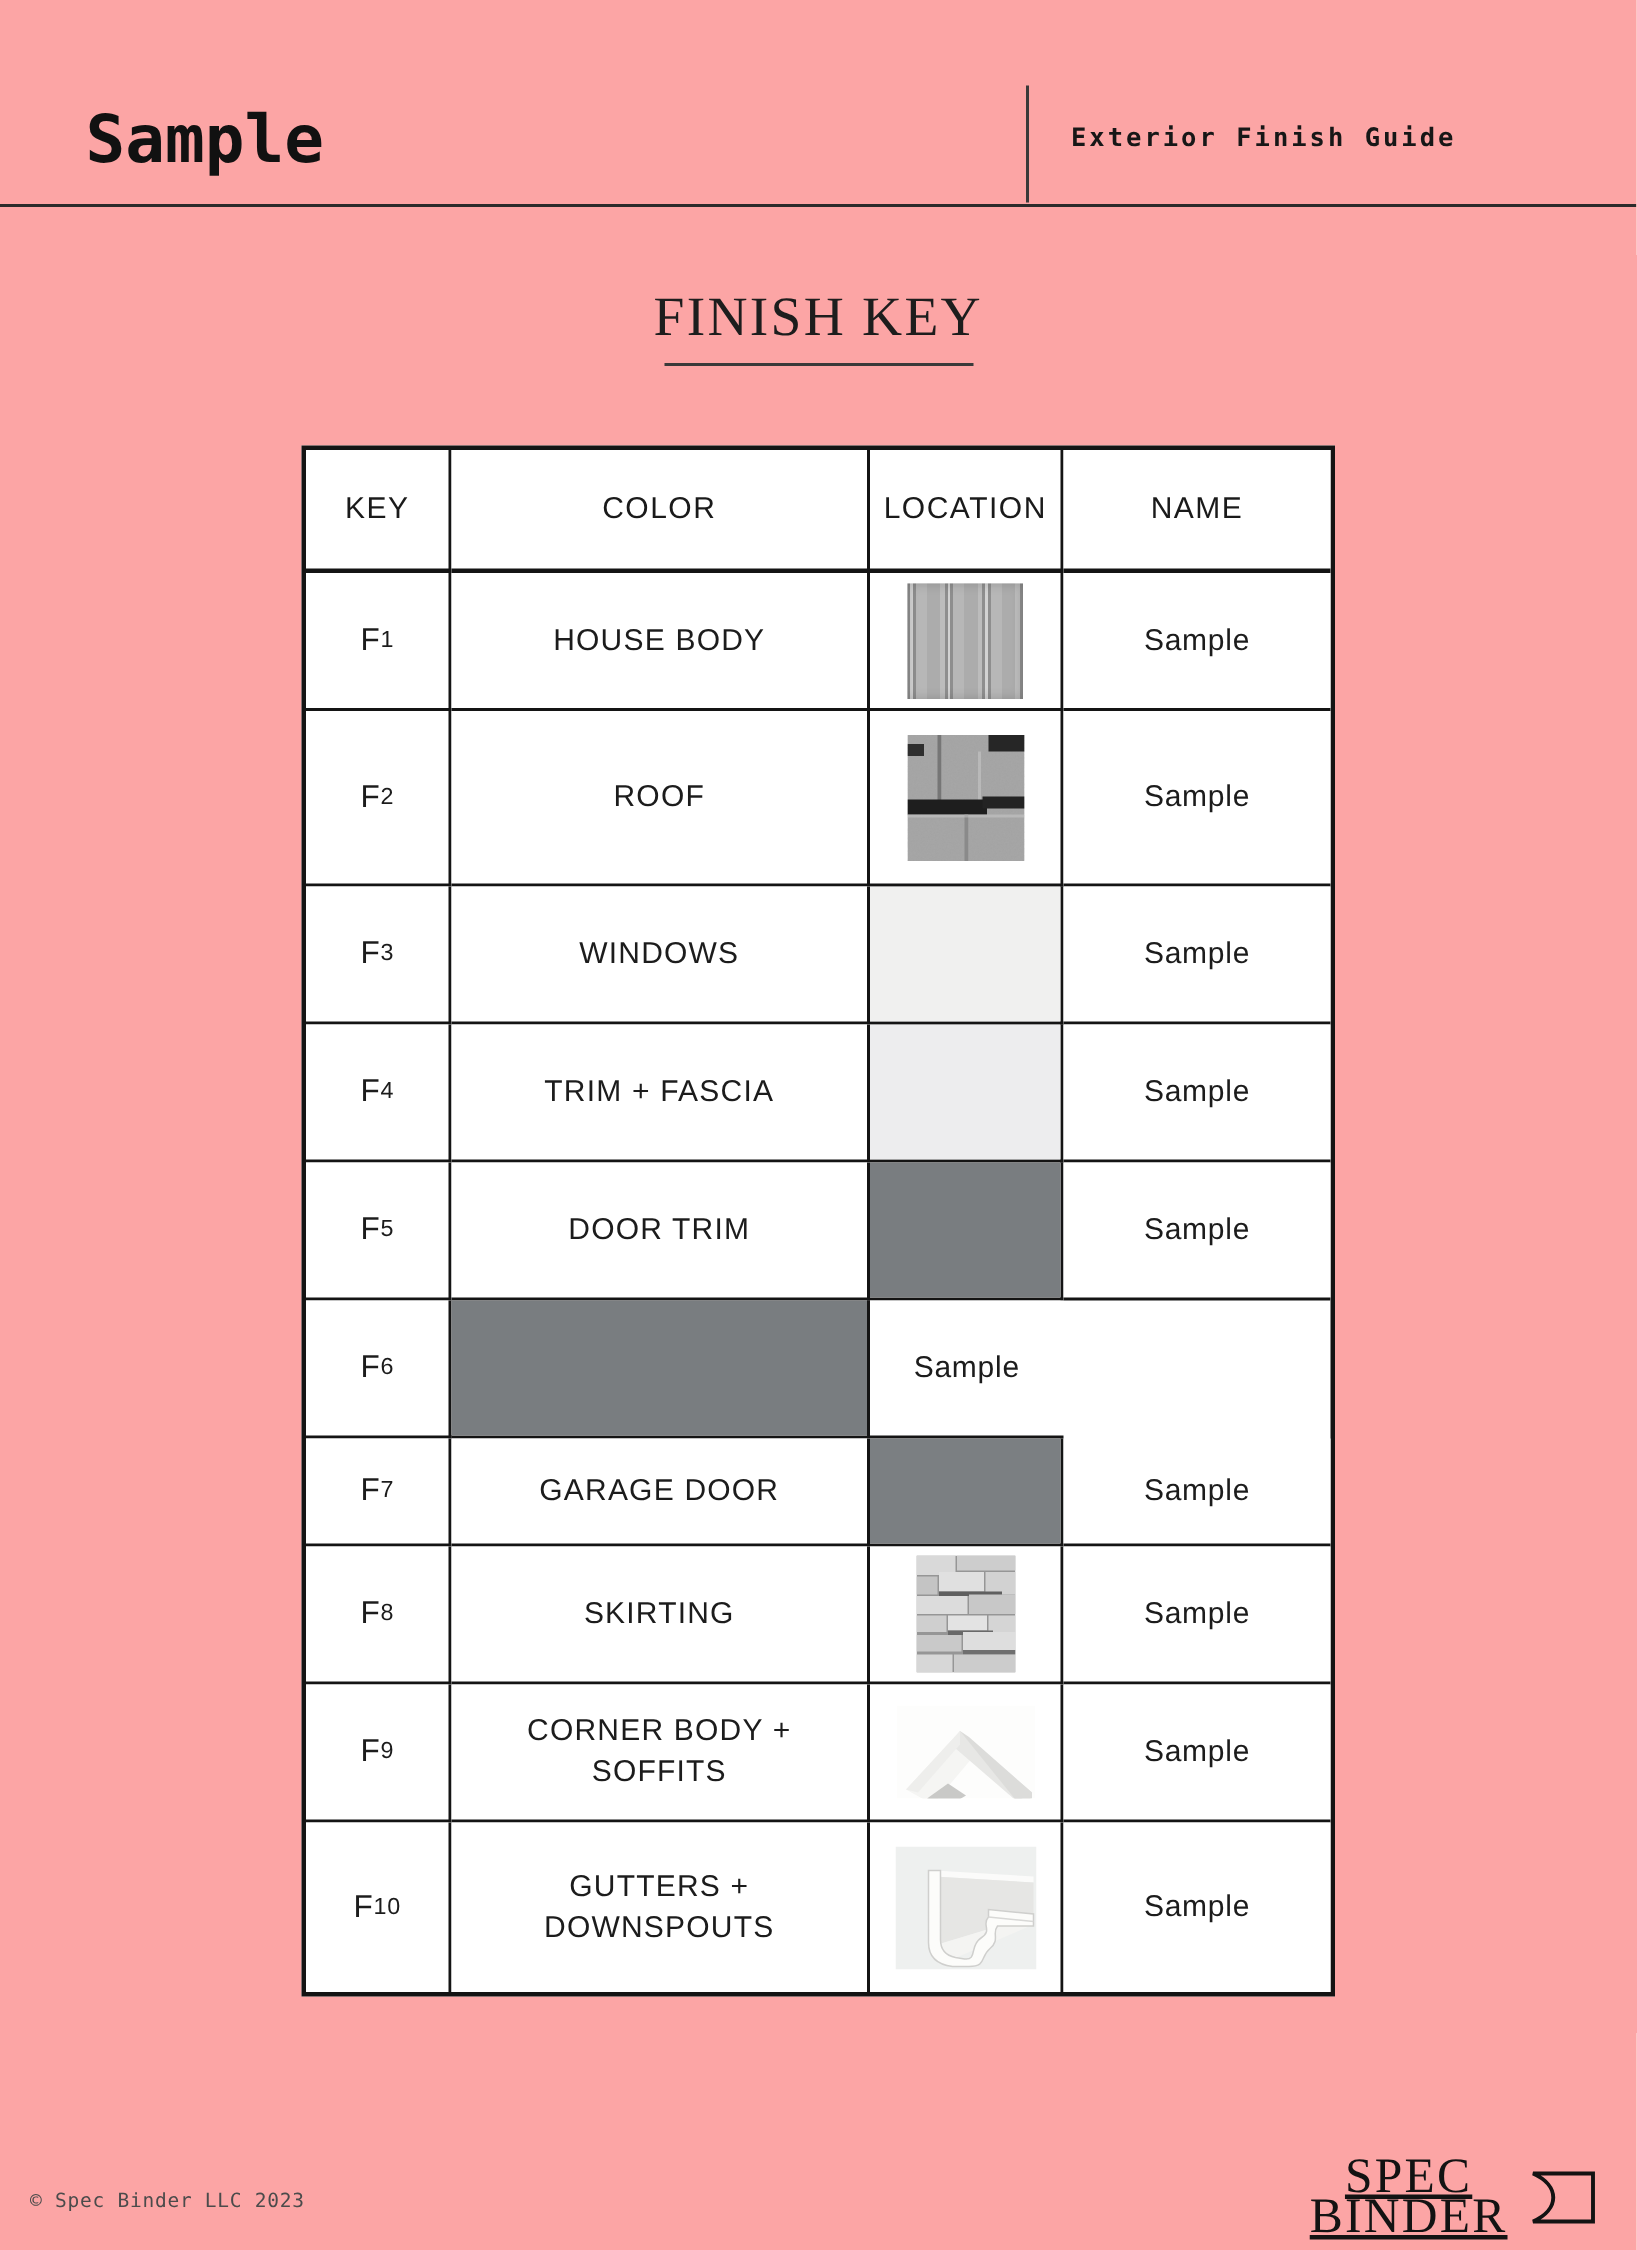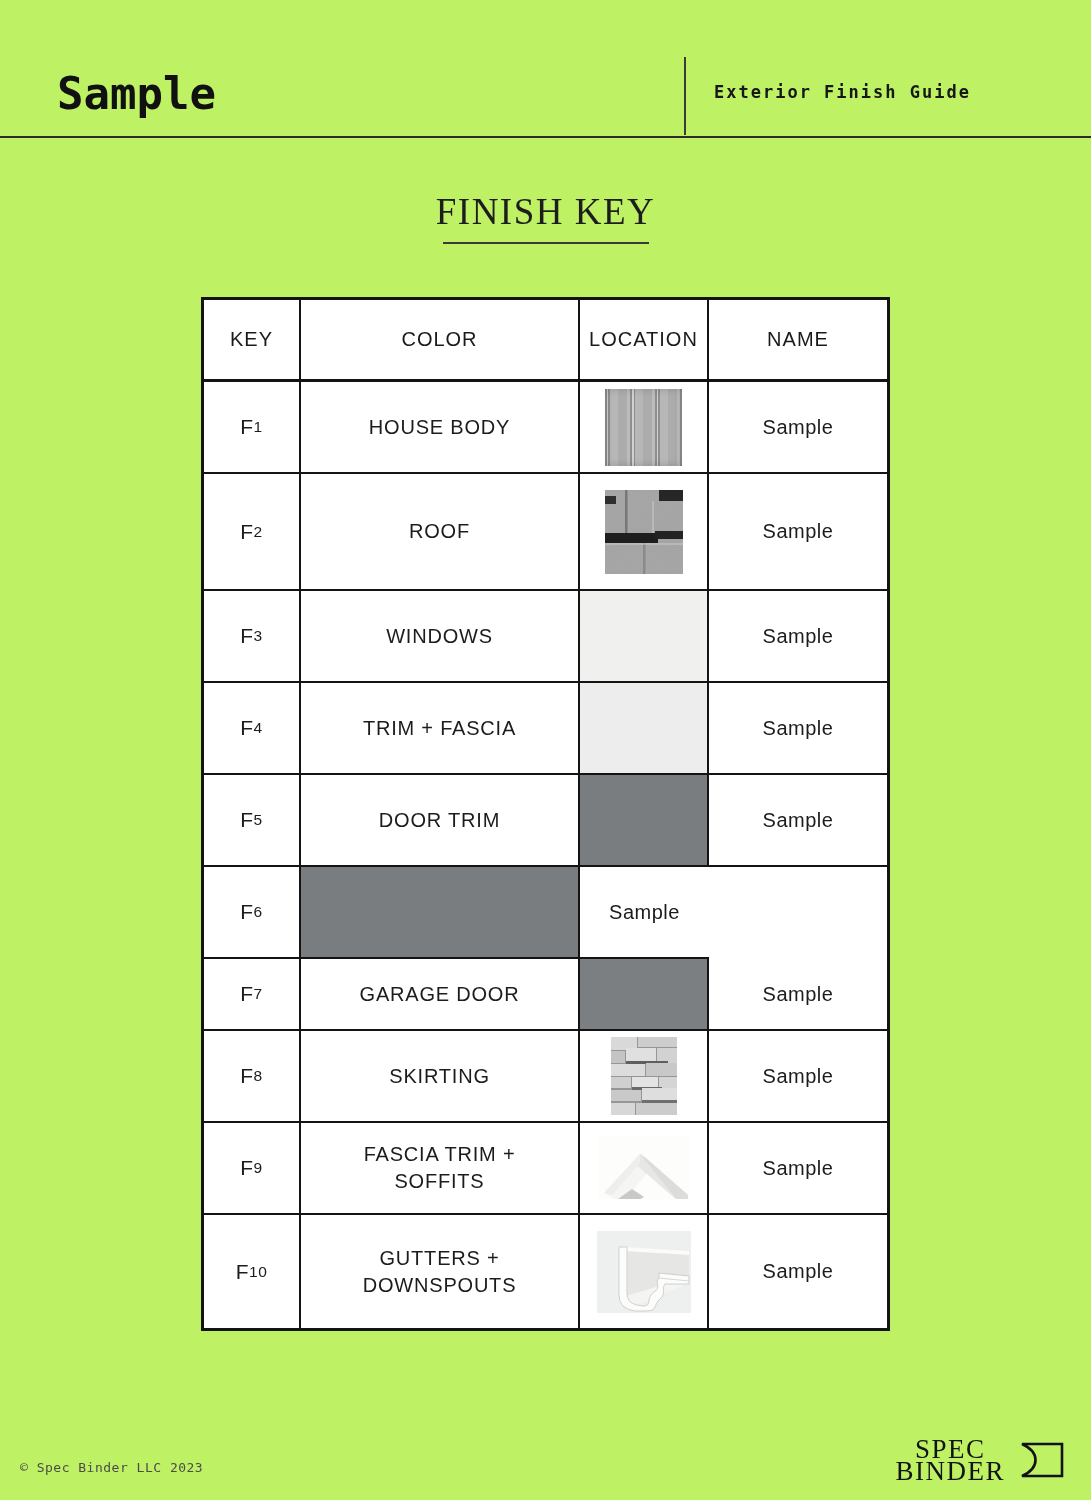--- a/index.html
+++ b/index.html
@@ -5,7 +5,7 @@
   * { margin:0; padding:0; box-sizing:border-box; }
   body { background:#ffffff; }
   .page {
-    position:relative; width:1091px; height:1500px; background:#bef264;
+    position:relative; width:1091px; height:1500px; background:#fca5a5;
     font-family:"Liberation Sans", sans-serif; color:#1c1c1c; overflow:hidden;
   }
 

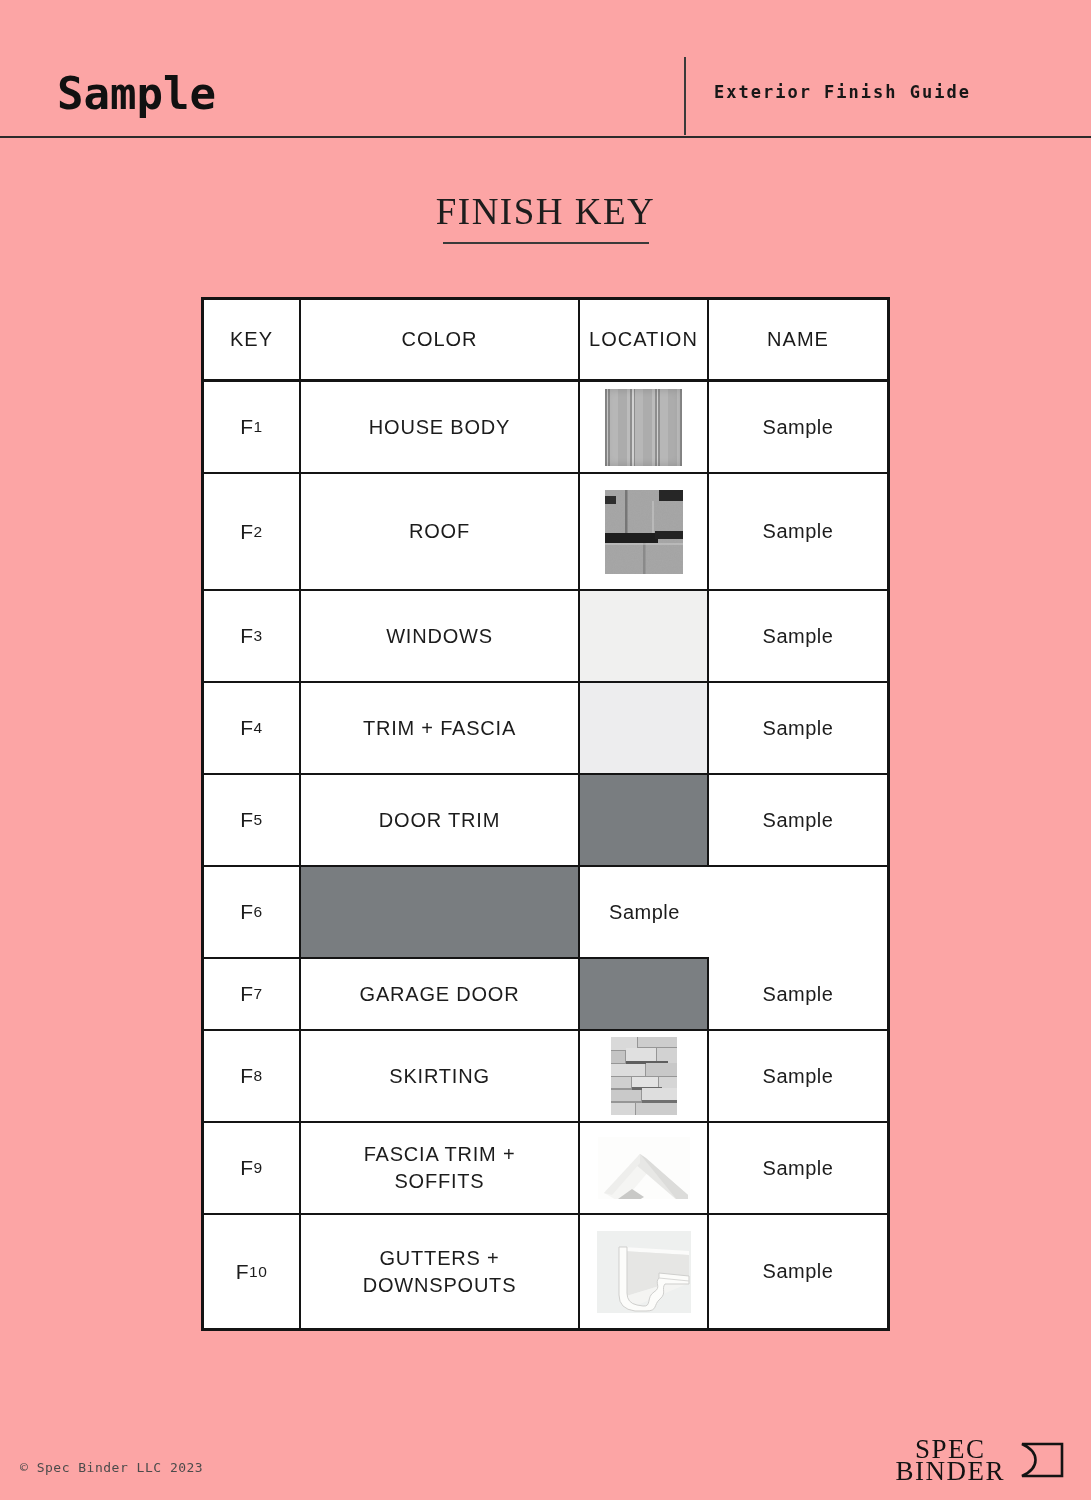--- a/index.html
+++ b/index.html
@@ -235,7 +235,7 @@
       <div class="t-row">
         <div class="cell key">F<span class="key-num">9</span></div>
         <div class="cell loc">
-          <span>FASCIA TRIM + SOFFITS</span>
+          <span>CORNER BODY + SOFFITS</span>
         </div>
         <div class="cell color">
           <div class="swatch-img">

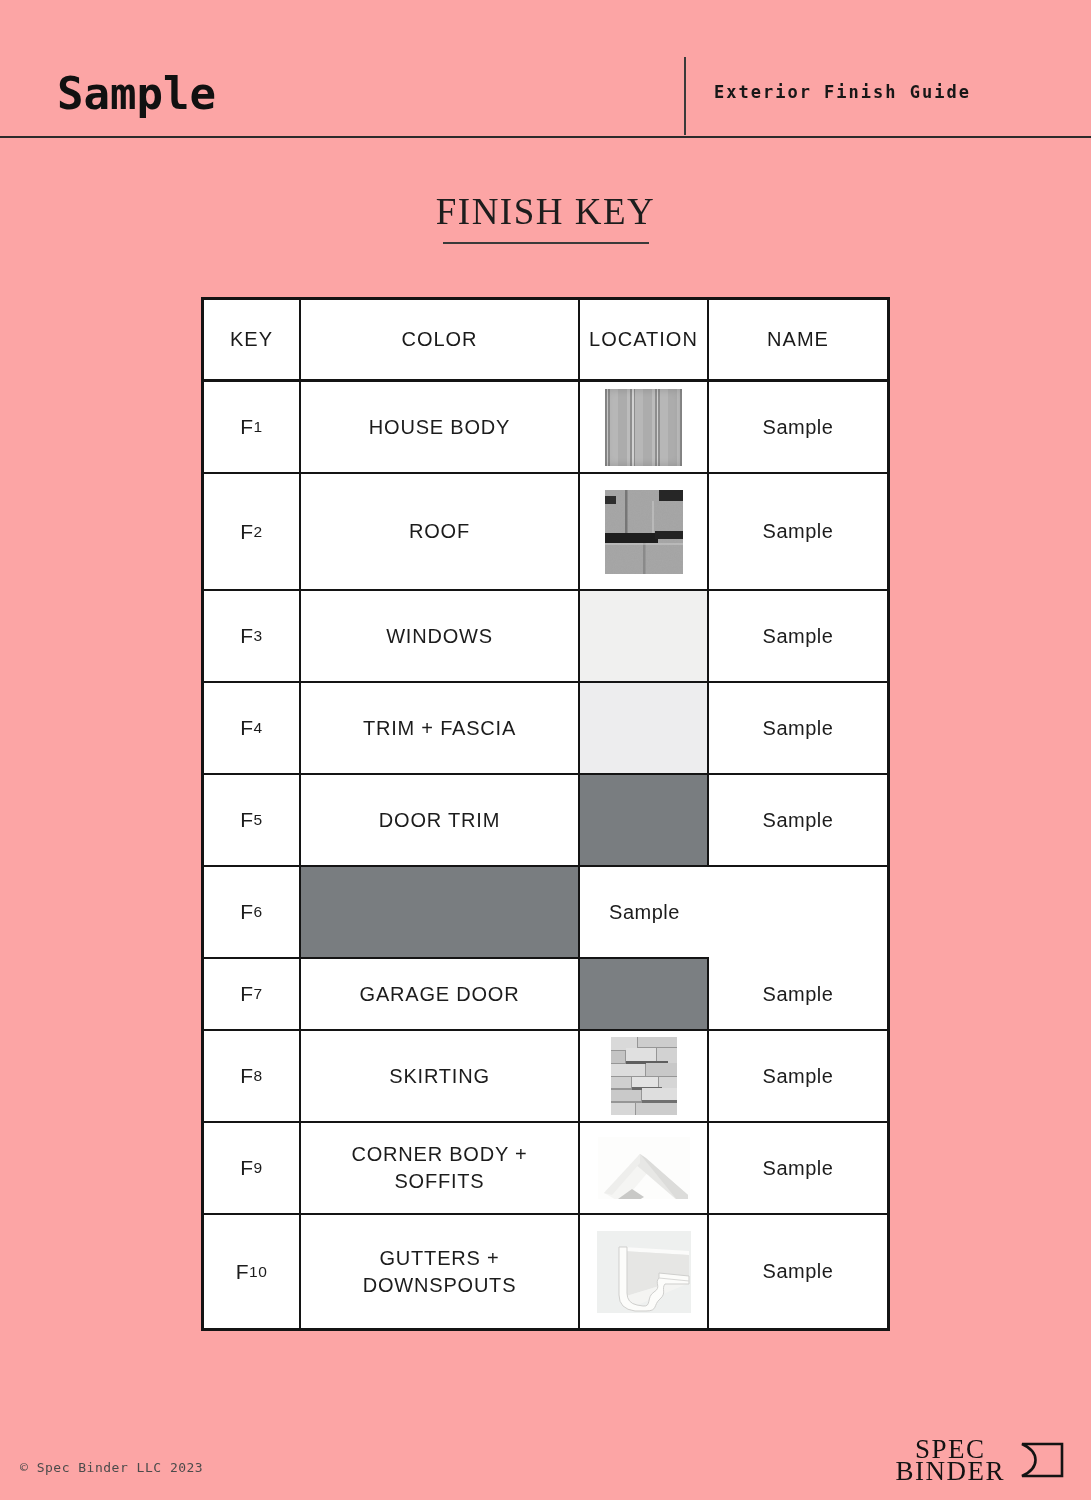--- a/index.html
+++ b/index.html
@@ -89,8 +89,8 @@
     display:flex; align-items:center; gap:5px;
   }
   .logo-text {
-    font-family:"Liberation Serif", serif; font-size:27px; line-height:0.82;
-    letter-spacing:1.5px; color:#131313; text-align:center;
+    font-family:"Liberation Serif", serif; font-size:33px; line-height:0.82;
+    letter-spacing:1.5px; color:#131313; text-align:center;text-decoration:underline;
   }
 </style>
 </head>

